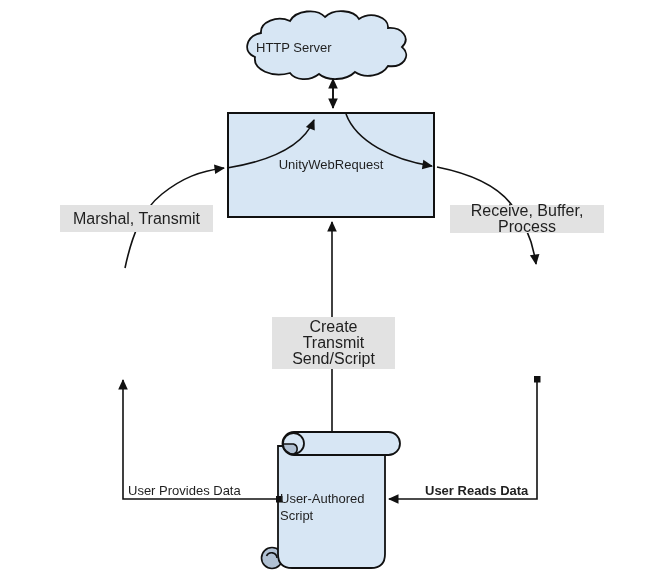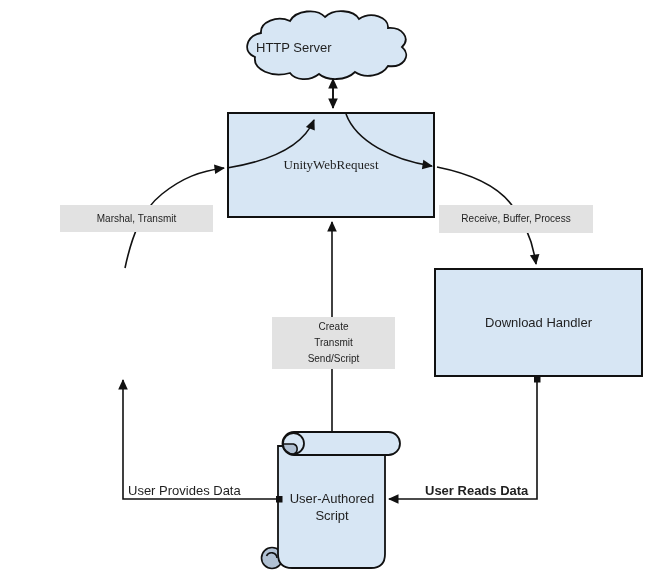--- a/index.html
+++ b/index.html
@@ -15,7 +15,7 @@
     font-size:13px;text-align:center;line-height:16px;
   }
   .box-upload{left:20px;top:268px;width:207px;height:109px;}
-  .box-uwr{left:227px;top:112px;width:208px;height:106px;font-family:Liberation Serif, serif;}
+  .box-uwr{left:227px;top:112px;width:208px;height:106px;}
   .box-download{left:434px;top:268px;width:209px;height:109px;}
   svg.layer{position:absolute;left:0;top:0;z-index:2;}
   .shape-fill{fill:var(--node-fill,#d7e6f4);stroke:var(--node-border,#111);stroke-width:1.8;}

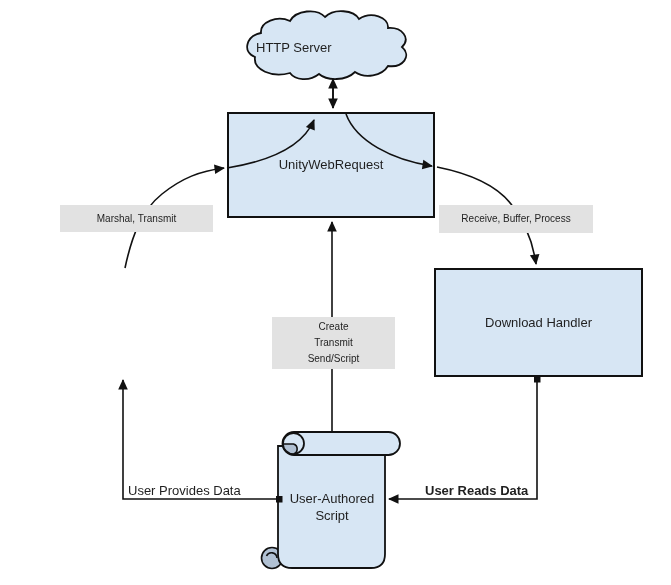--- a/index.html
+++ b/index.html
@@ -25,7 +25,7 @@
     position:absolute;z-index:3;box-sizing:border-box;
     background:var(--label-bg,#e2e2e2);
     display:flex;flex-direction:column;align-items:center;justify-content:center;
-    font-size:10px;text-align:center;line-height:16px;
+    font-size:16px;text-align:center;line-height:16px;
   }
   .glabel-marshal{left:60px;top:205px;width:153px;height:27px;}
   .glabel-receive{left:439px;top:205px;width:154px;height:28px;}

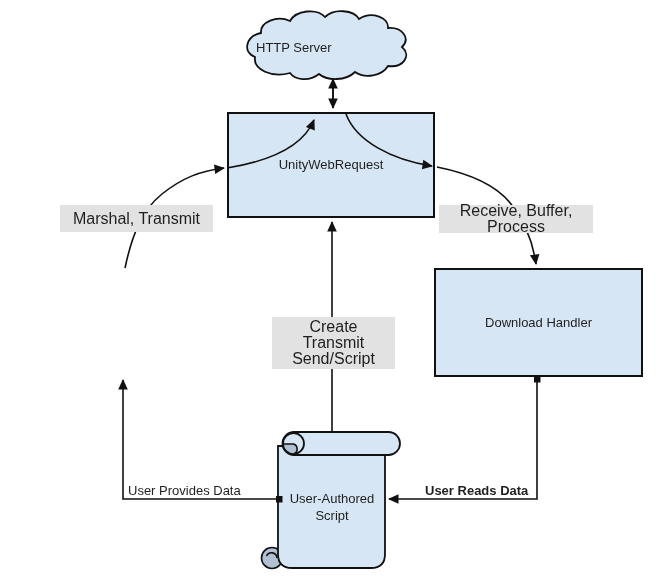--- a/index.html
+++ b/index.html
@@ -28,7 +28,7 @@
     font-size:16px;text-align:center;line-height:16px;
   }
   .glabel-marshal{left:60px;top:205px;width:153px;height:27px;}
-  .glabel-receive{left:439px;top:205px;width:154px;height:28px;}
+  .glabel-receive{left:450px;top:205px;width:154px;height:28px;}
   .glabel-create{left:272px;top:317px;width:123px;height:52px;}
   .glabel-create span{display:block;}
   .tlabel{position:absolute;z-index:3;font-size:13px;white-space:nowrap;}

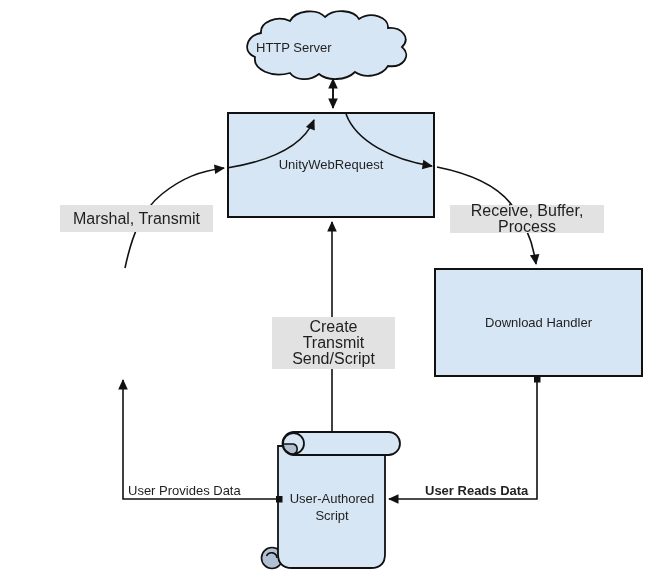--- a/index.html
+++ b/index.html
@@ -51,9 +51,6 @@
 
   <div class="node box-uwr">
     <span>UnityWebRequest</span>
-  </div>
-  <div class="node box-download">
-    <span>Download Handler</span>
   </div>
 
   <svg class="layer" width="671" height="585" viewBox="0 0 671 585">

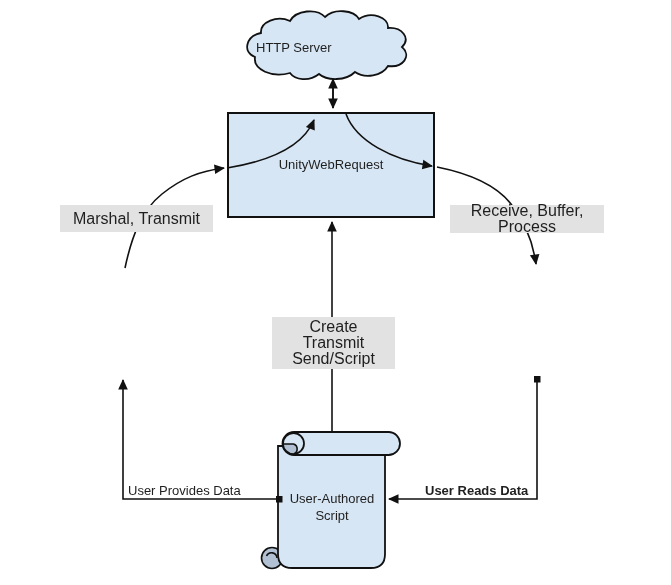--- a/index.html
+++ b/index.html
@@ -41,7 +41,7 @@
   .scroll-text{
     position:absolute;z-index:3;left:280px;top:452px;width:104px;height:110px;
     display:flex;align-items:center;justify-content:center;
-    font-size:13px;text-align:center;line-height:17px;
+    font-size:13px;line-height:17px;
   }
 </style>
 </head>

